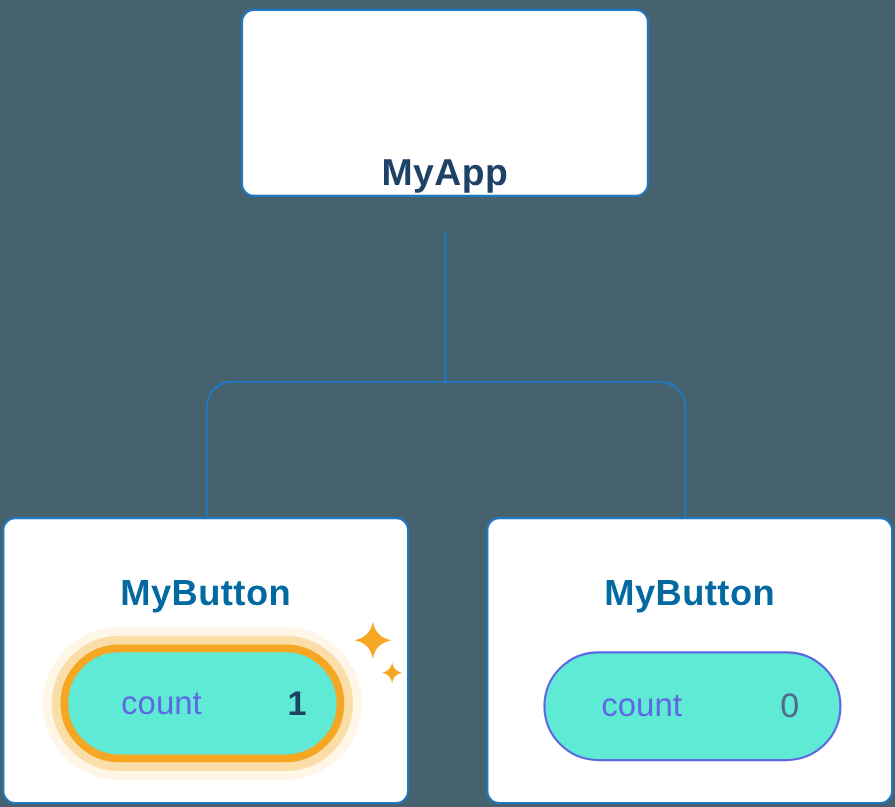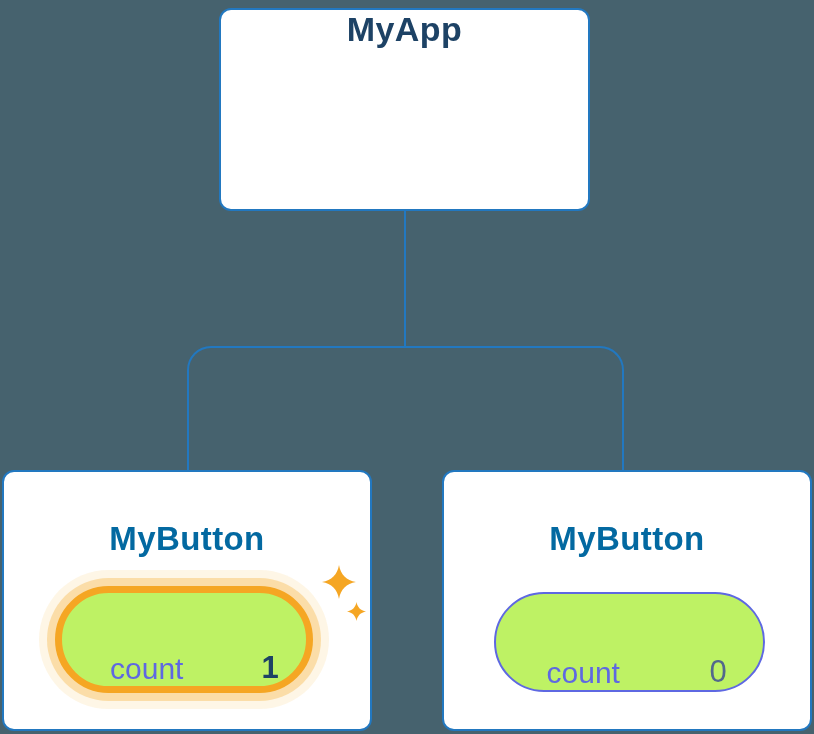--- a/index.html
+++ b/index.html
@@ -21,8 +21,8 @@
     box-sizing: border-box;
   }
   .node-app {
-    left: 219px; top: 8px; width: 371px; height: 203px;
-    display: flex; align-items: flex-start; justify-content: center;
+    left: 219px; top: 8px; width: 371px; height: 171px;
+    display: flex; align-items: flex-end; justify-content: center;
   }
   .node-title {
     font-size: 34px; font-weight: 700; color: #1D4265; letter-spacing: .4px;

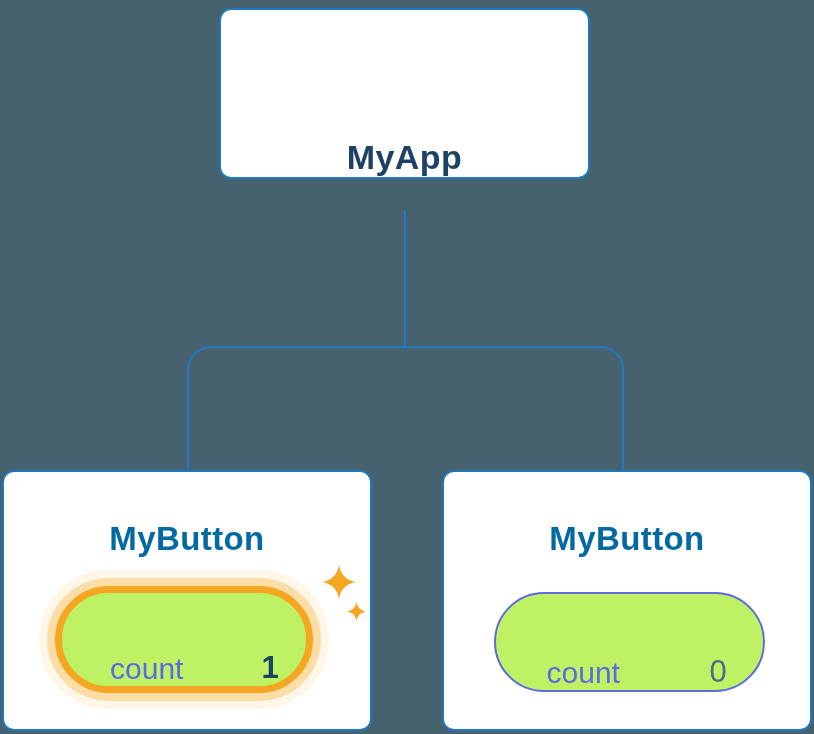--- a/index.html
+++ b/index.html
@@ -54,8 +54,8 @@
 
   .pill {
     position: absolute;
-    display: flex; align-items: flex-end;
-    background: #bef264;
+    display: flex; align-items: center;
+    background: #5eead4;
     box-sizing: border-box;
   }
   .pill-highlight {

